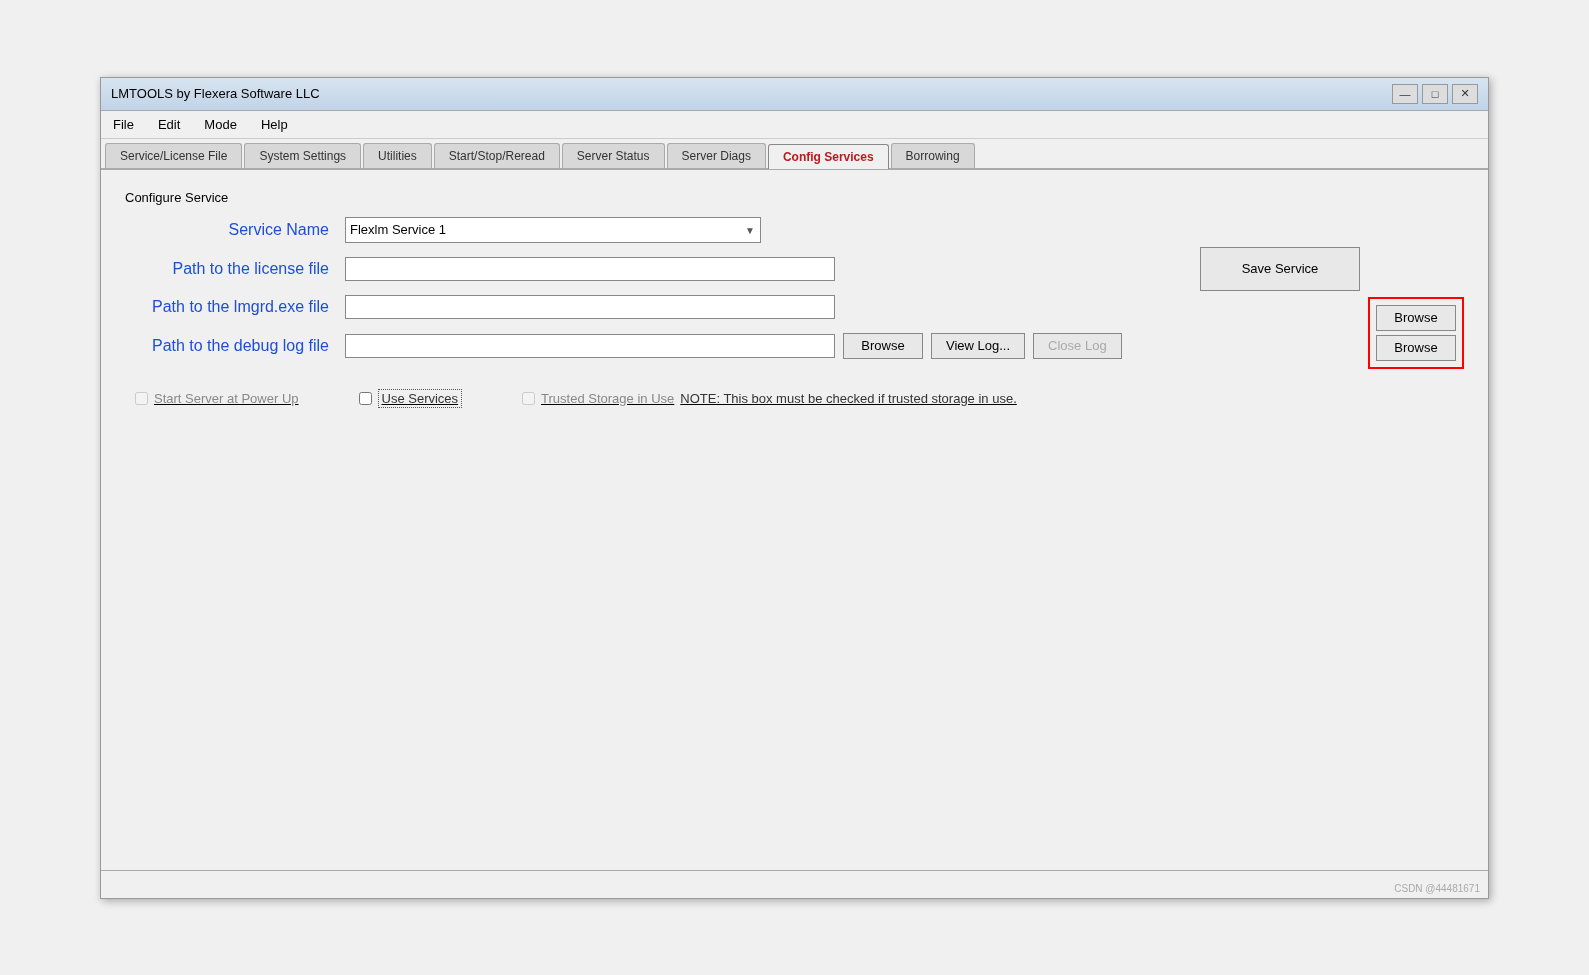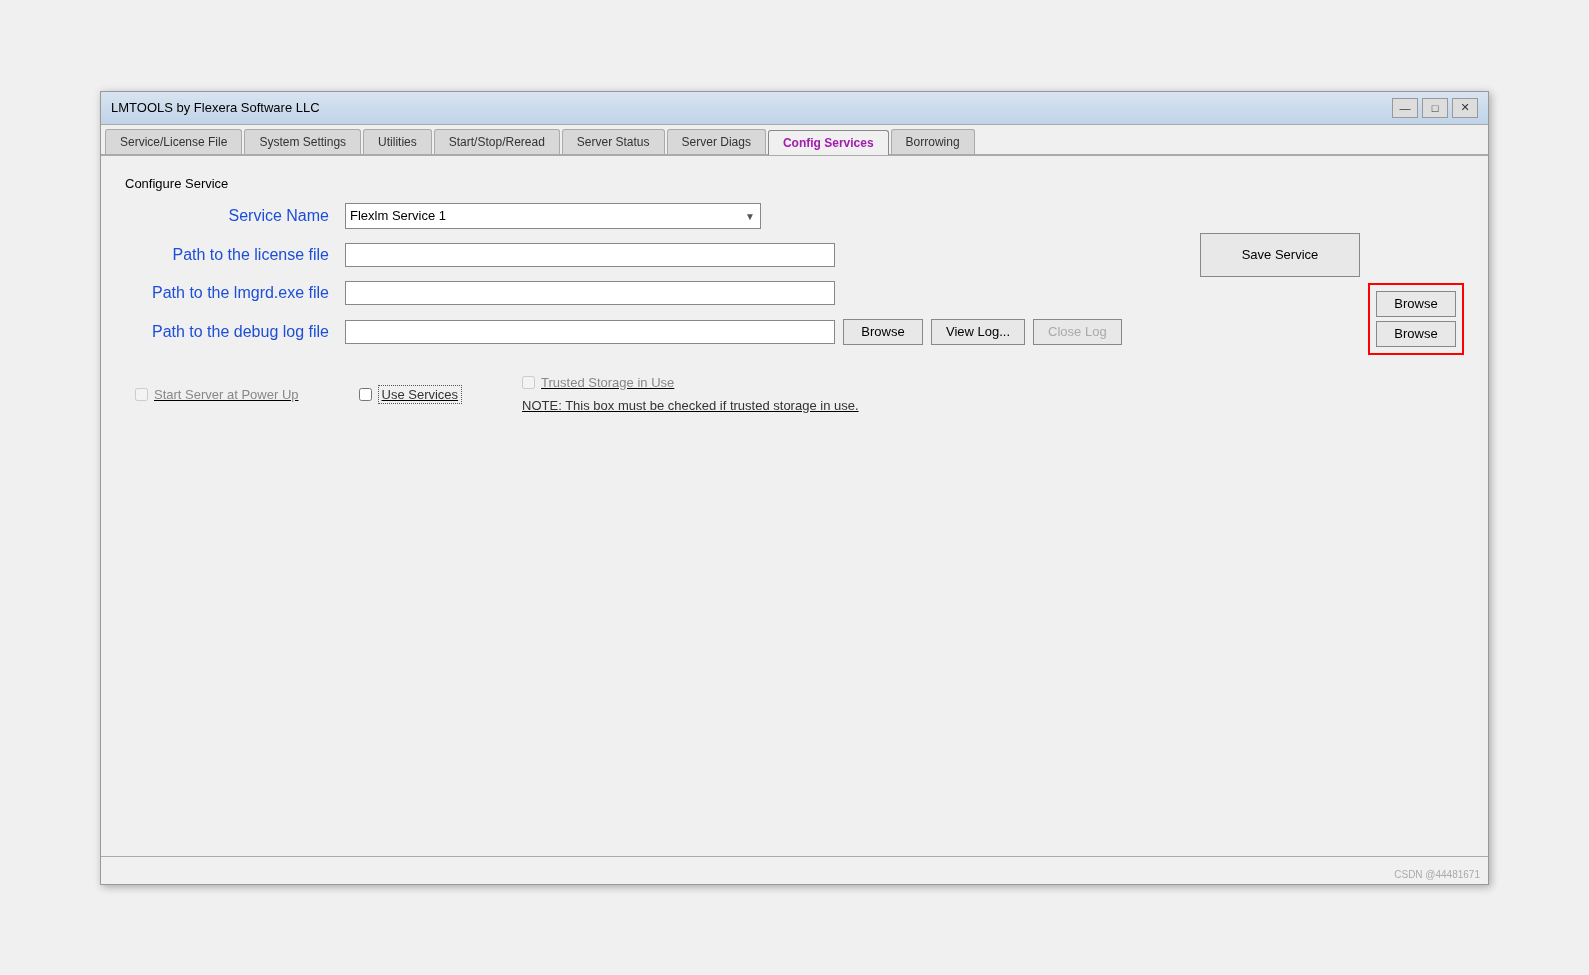--- a/index.html
+++ b/index.html
@@ -269,6 +269,12 @@
     </div>
   </div>
 
+  <div class="menu-bar">
+    <span class="menu-item">File</span>
+    <span class="menu-item">Edit</span>
+    <span class="menu-item">Mode</span>
+    <span class="menu-item">Help</span>
+  </div>
 
   <div class="tabs-bar">
     <div class="tab">

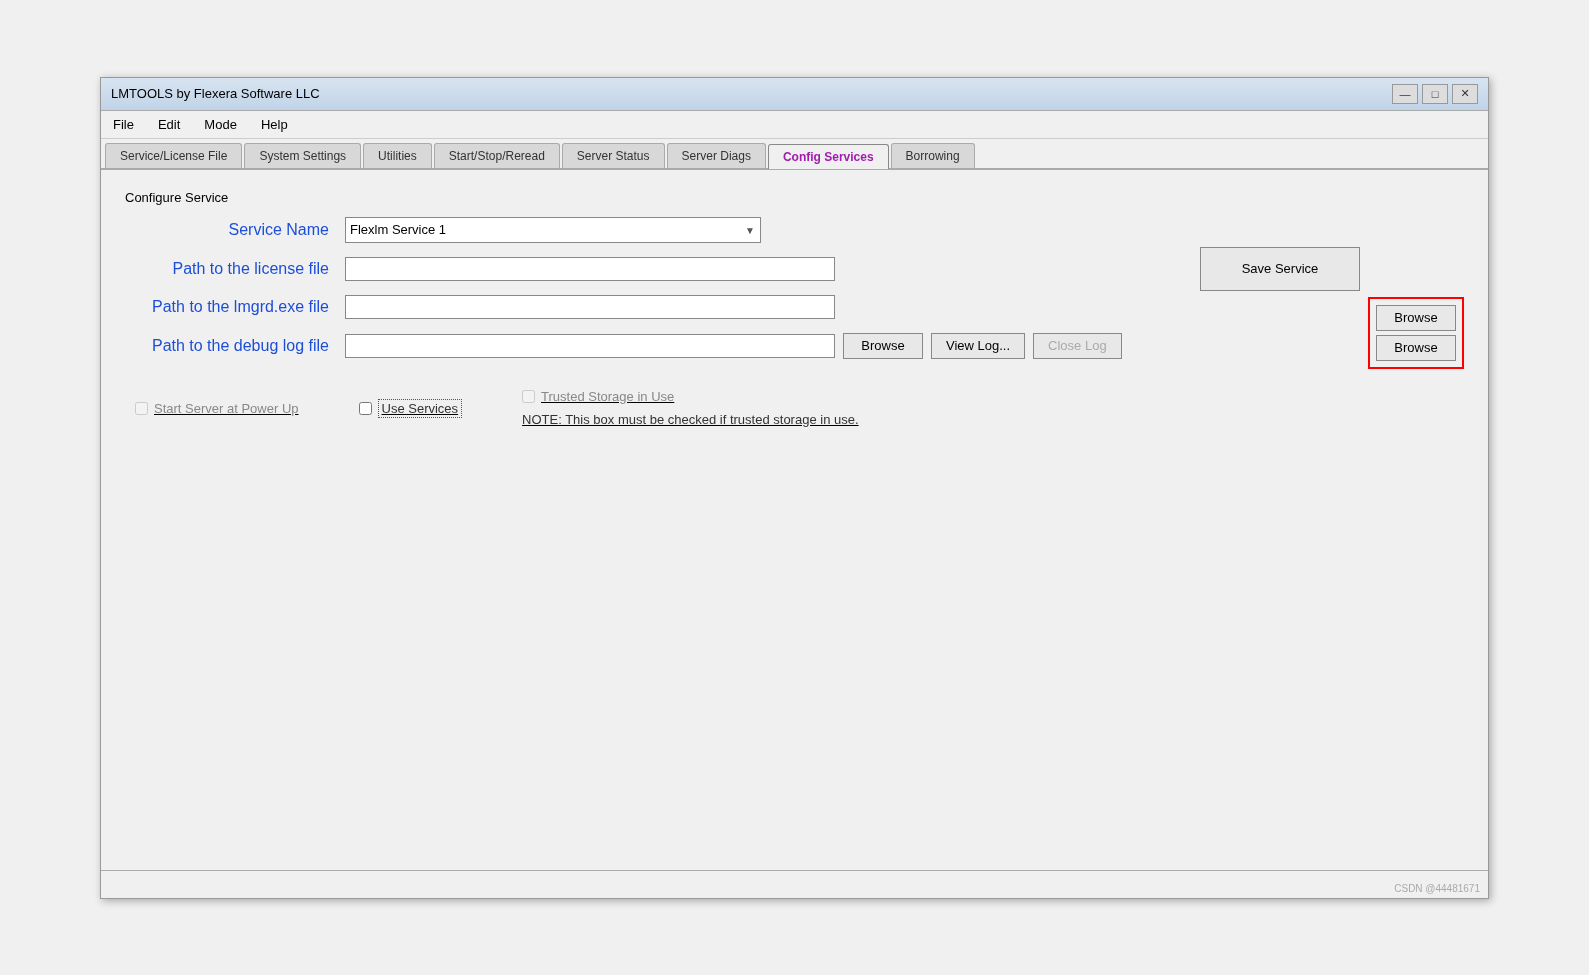--- a/index.html
+++ b/index.html
@@ -80,7 +80,7 @@
     }
     .tab.active {
       background: #f0f0f0;
-      color: #a21caf;
+      color: #b91c1c;
       font-weight: 600;
       border-color: #888;
       position: relative;

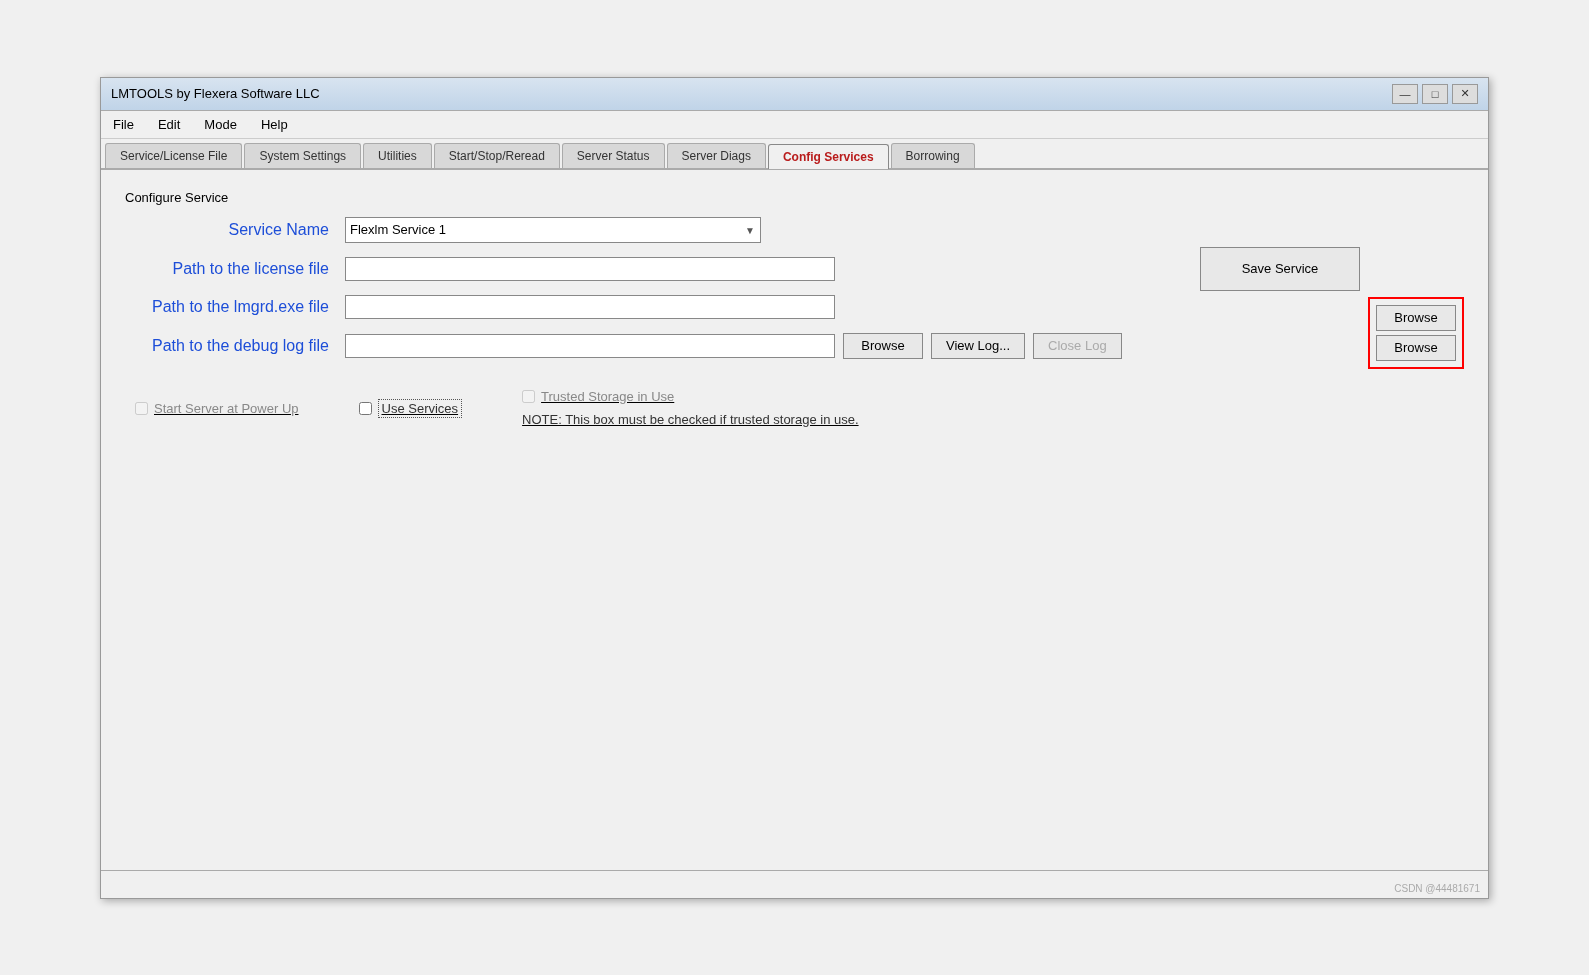--- a/index.html
+++ b/index.html
@@ -223,7 +223,7 @@
     }
     .trusted-storage-section {
       display: flex;
-      flex-direction: column;
+      flex-direction: row;
       gap: 6px;
     }
     .trusted-note {

